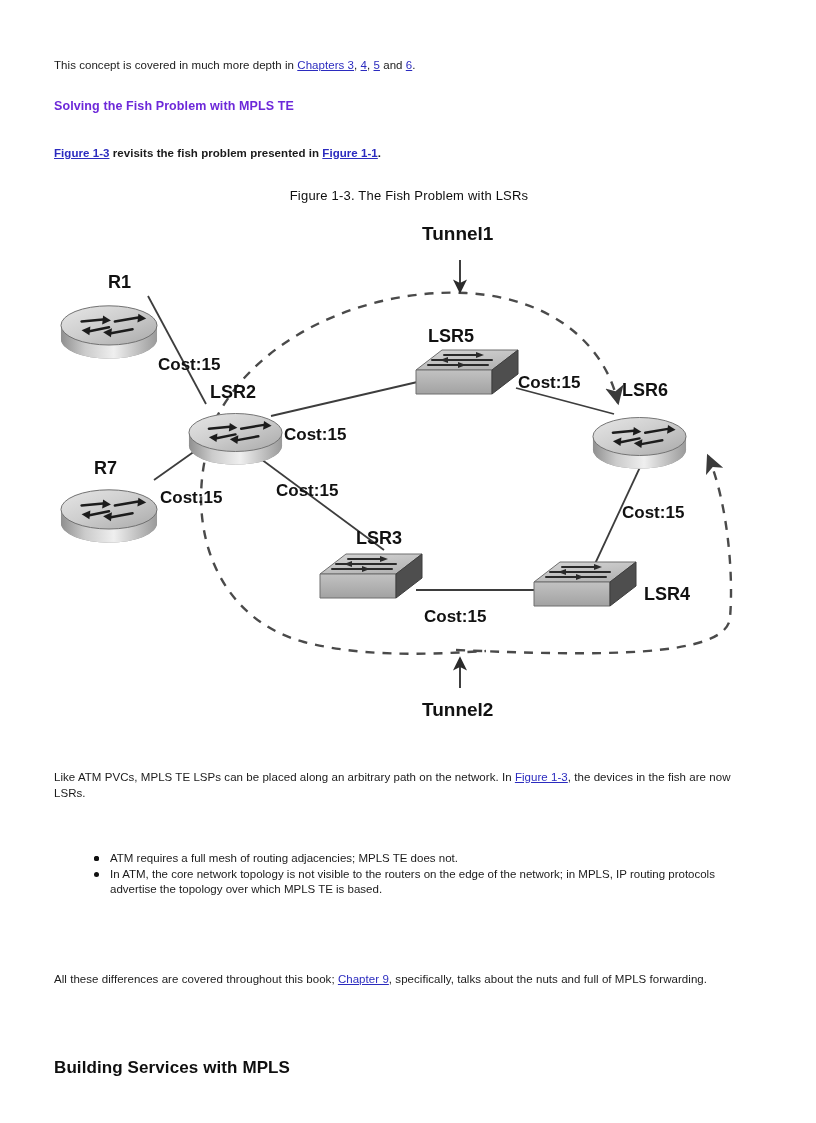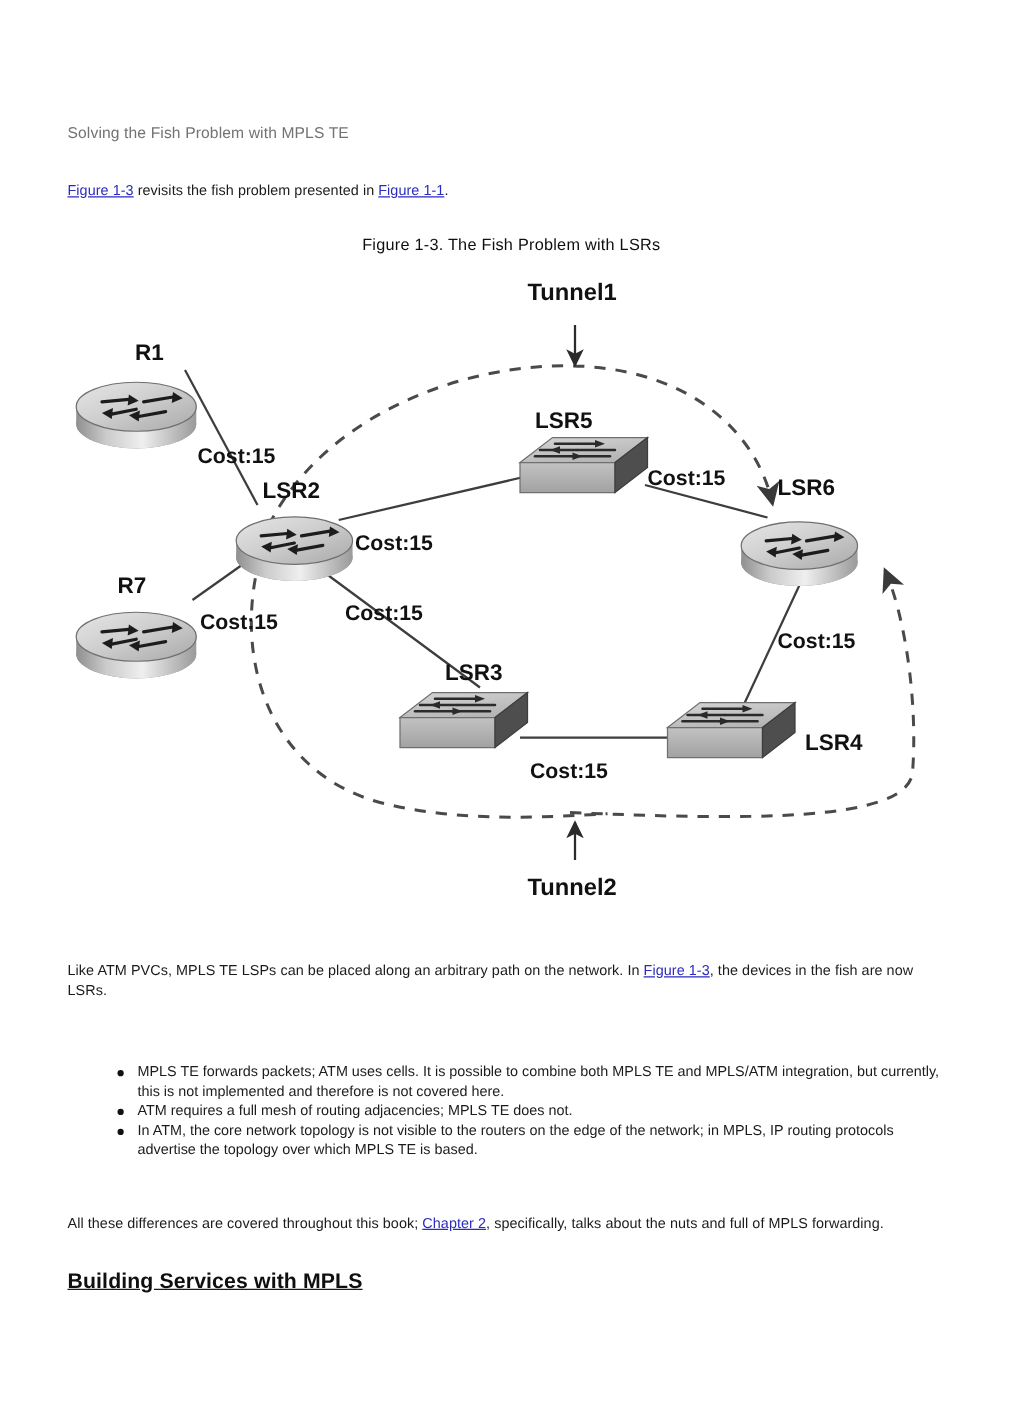--- a/index.html
+++ b/index.html
@@ -95,6 +95,9 @@
 
 <div class="page">
 
+  <div class="row" style="left:54px; top:57px; width:710px;">
+    <p class="body-text"><span>This concept is covered in much more depth in </span><a class="doclink" href="#">Chapters 3</a><span>, </span><a class="doclink" href="#">4</a><span>, </span><a class="doclink" href="#">5</a><span> and </span><a class="doclink" href="#">6</a><span>.</span></p>
+  </div>
 
   <div class="row" style="left:54px; top:99px; width:710px;">
     <h3 class="section-head">Solving the Fish Problem with MPLS TE</h3>

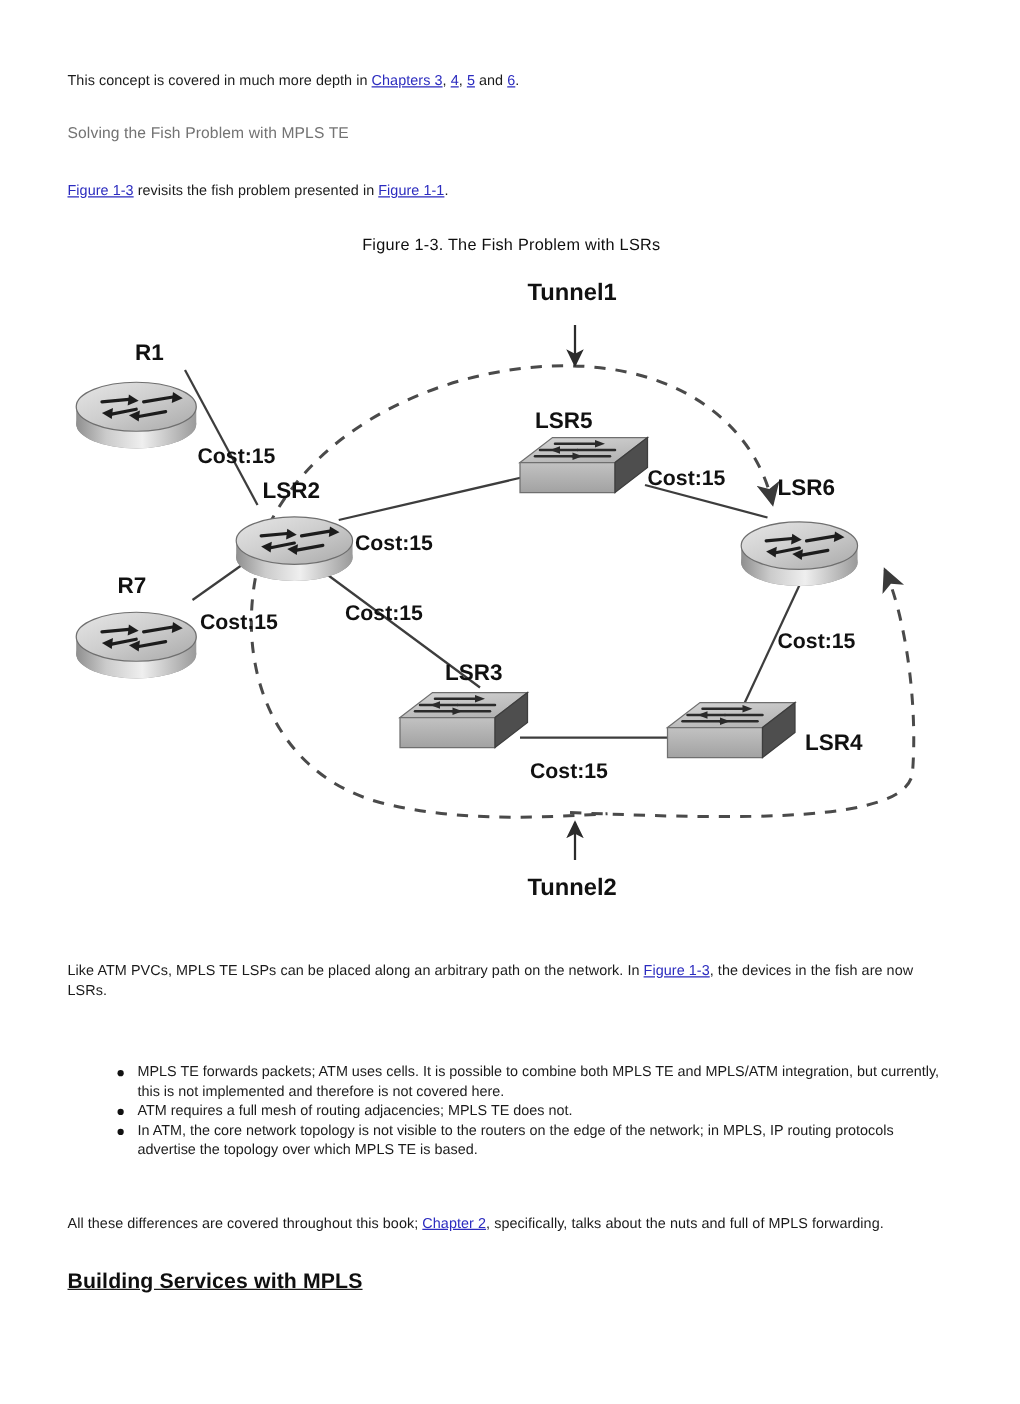--- a/index.html
+++ b/index.html
@@ -34,9 +34,9 @@
   }
   h3.section-head {
     font-size: 12.5px;
-    font-weight: normal;
-    margin: 0;
-    color: #737373;
+    font-weight: bold;
+    margin: 0;
+    color: #6d28d9;
     letter-spacing: 0.1px;
   }
   h2.big-head {

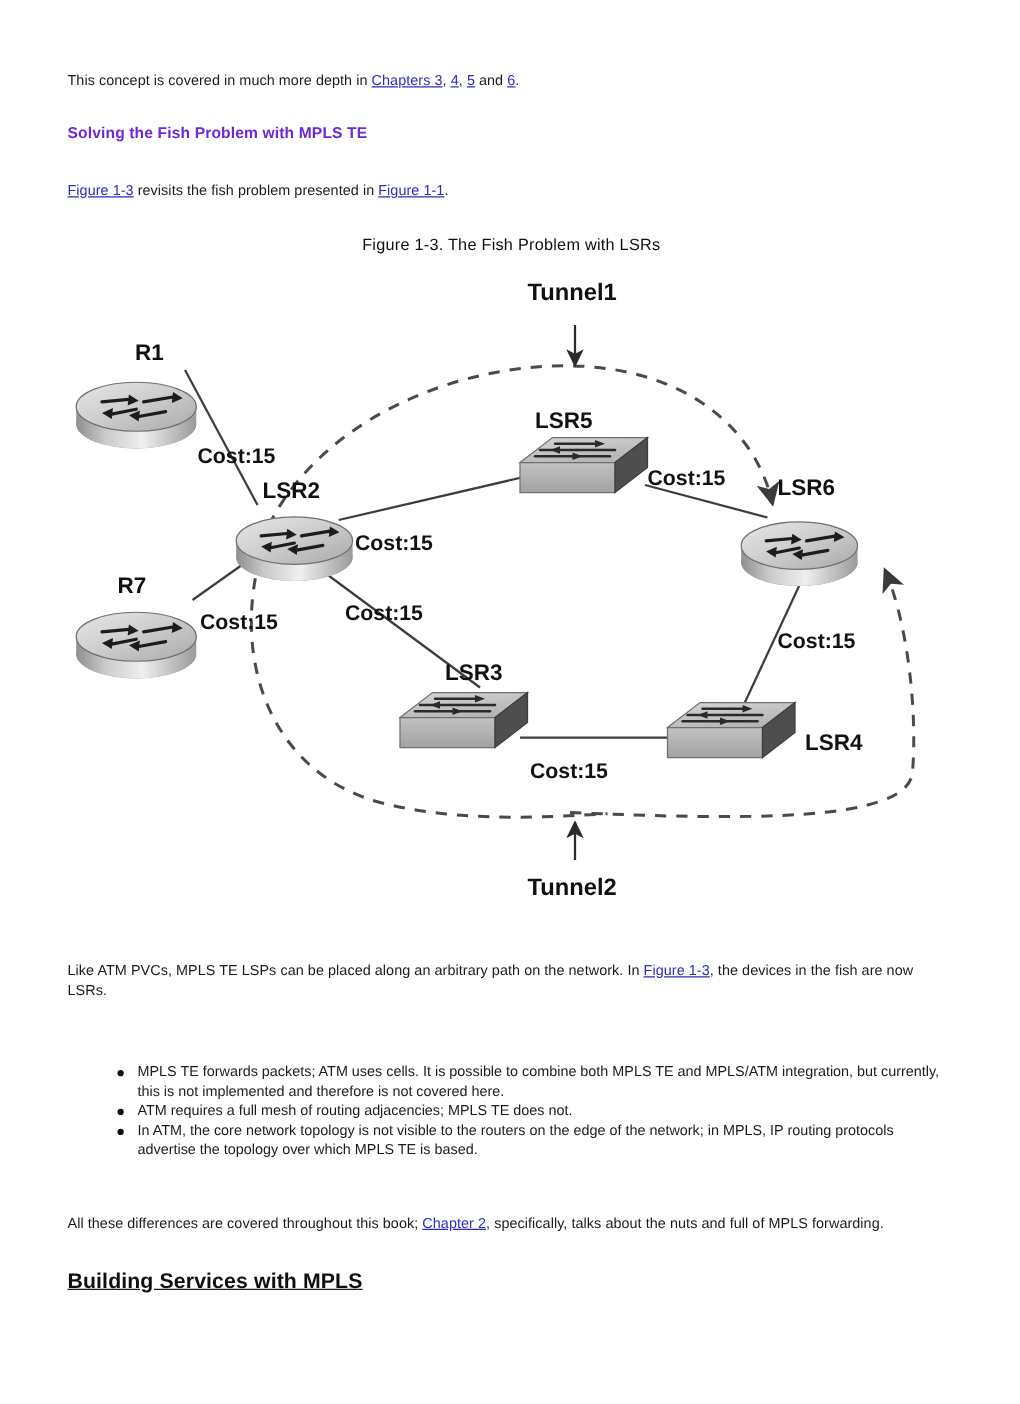--- a/index.html
+++ b/index.html
@@ -103,7 +103,7 @@
     <h3 class="section-head">Solving the Fish Problem with MPLS TE</h3>
   </div>
 
-  <div class="row" style="left:54px; top:145px; width:710px;">
+  <div class="row" style="left:54px; top:145px; width:710px;font-weight:bold;">
     <p class="body-text"><a class="doclink" href="#">Figure 1-3</a><span> revisits the fish problem presented in </span><a class="doclink" href="#">Figure 1-1</a><span>.</span></p>
   </div>
 

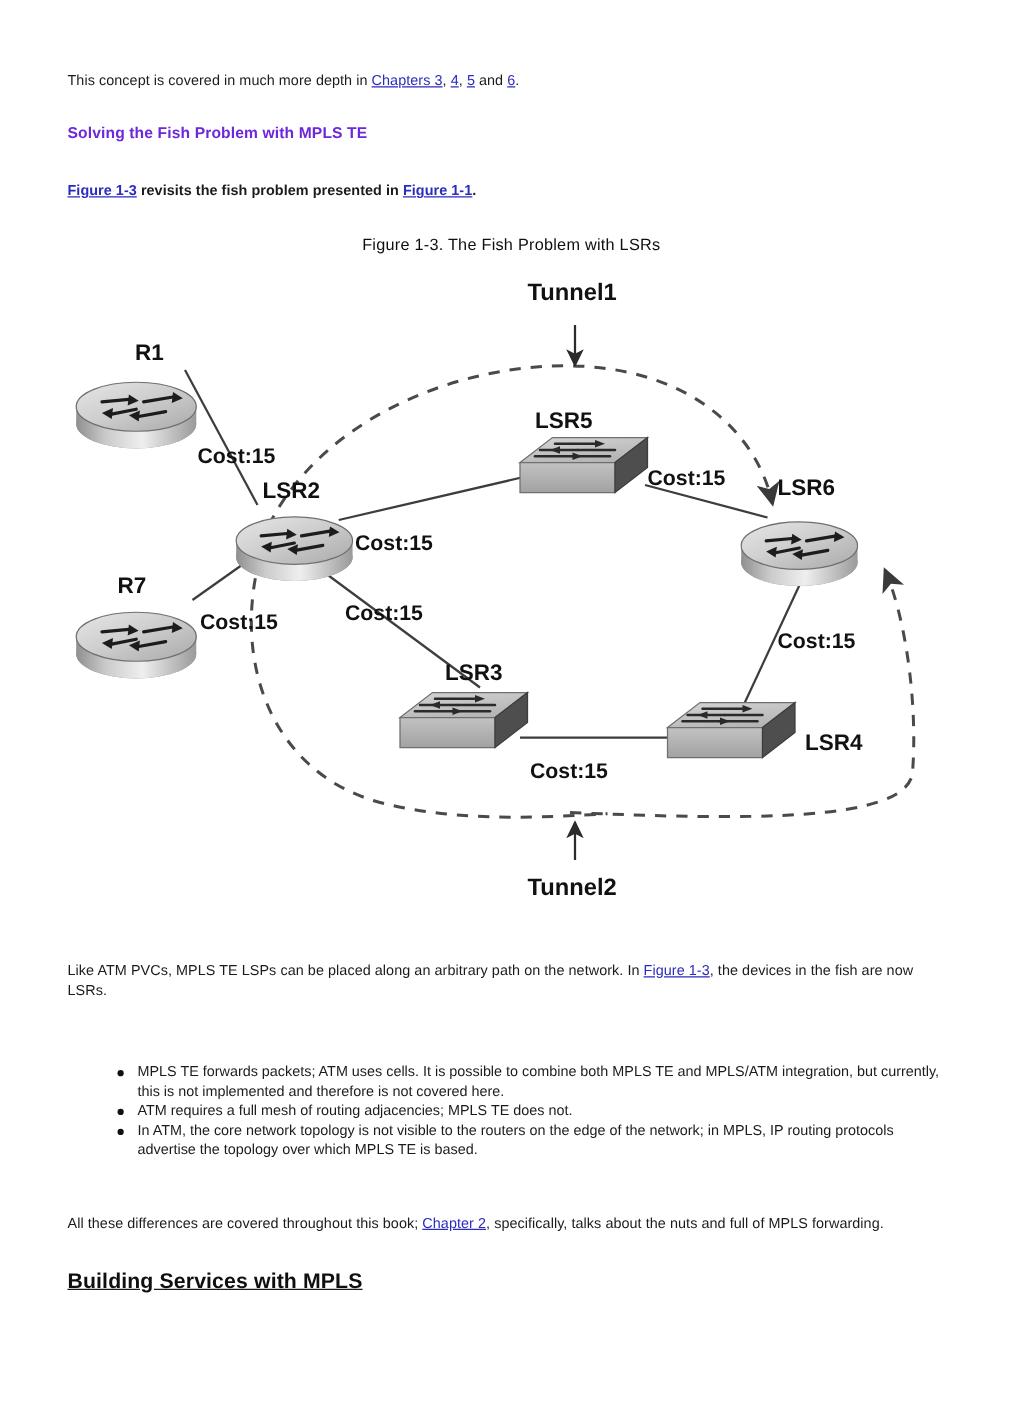--- a/index.html
+++ b/index.html
@@ -268,7 +268,6 @@
     <ul class="bullets">
       <li>
         <span class="dot"></span>
-        <span>MPLS TE forwards packets; ATM uses cells. It is possible to combine both MPLS TE and MPLS/ATM integration, but currently, this is not implemented and therefore is not covered here.</span>
       </li>
       <li>
         <span class="dot"></span>

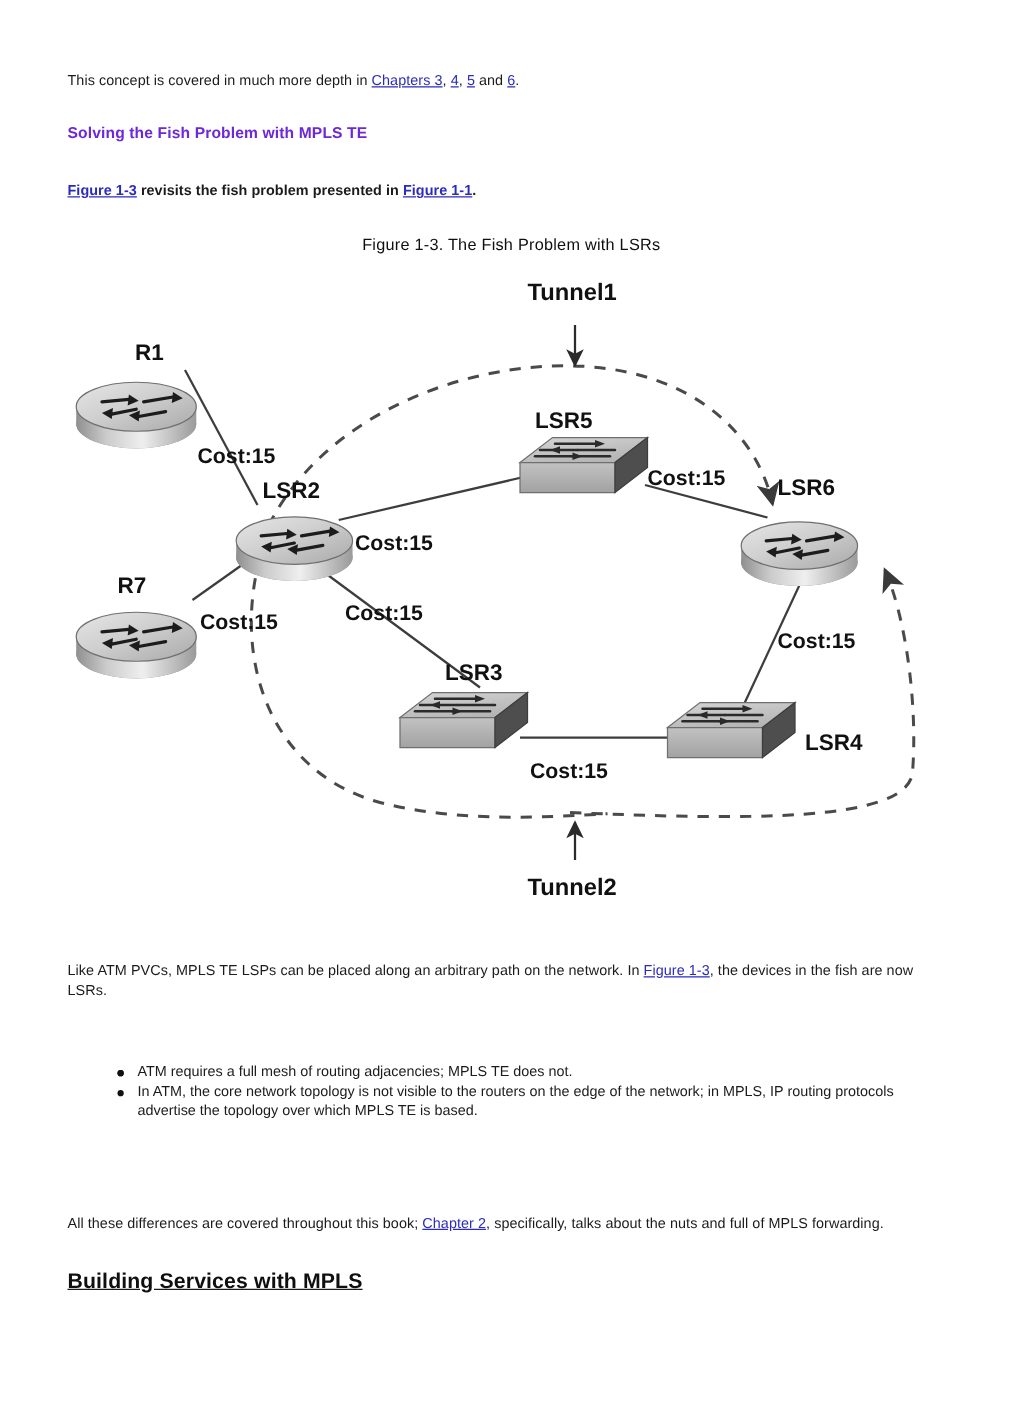--- a/index.html
+++ b/index.html
@@ -281,7 +281,7 @@
   </div>
 
   <div class="row" style="left:54px; top:971px; width:710px;">
-    <p class="body-text"><span>All these differences are covered throughout this book; </span><a class="doclink" href="#">Chapter 2</a><span>, specifically, talks about the nuts</span>
+    <p class="body-text"><span>All these differences are covered throughout this book; </span><a class="doclink" href="#">Chapter 9</a><span>, specifically, talks about the nuts</span>
       <span>and full of MPLS forwarding.</span></p>
   </div>
 

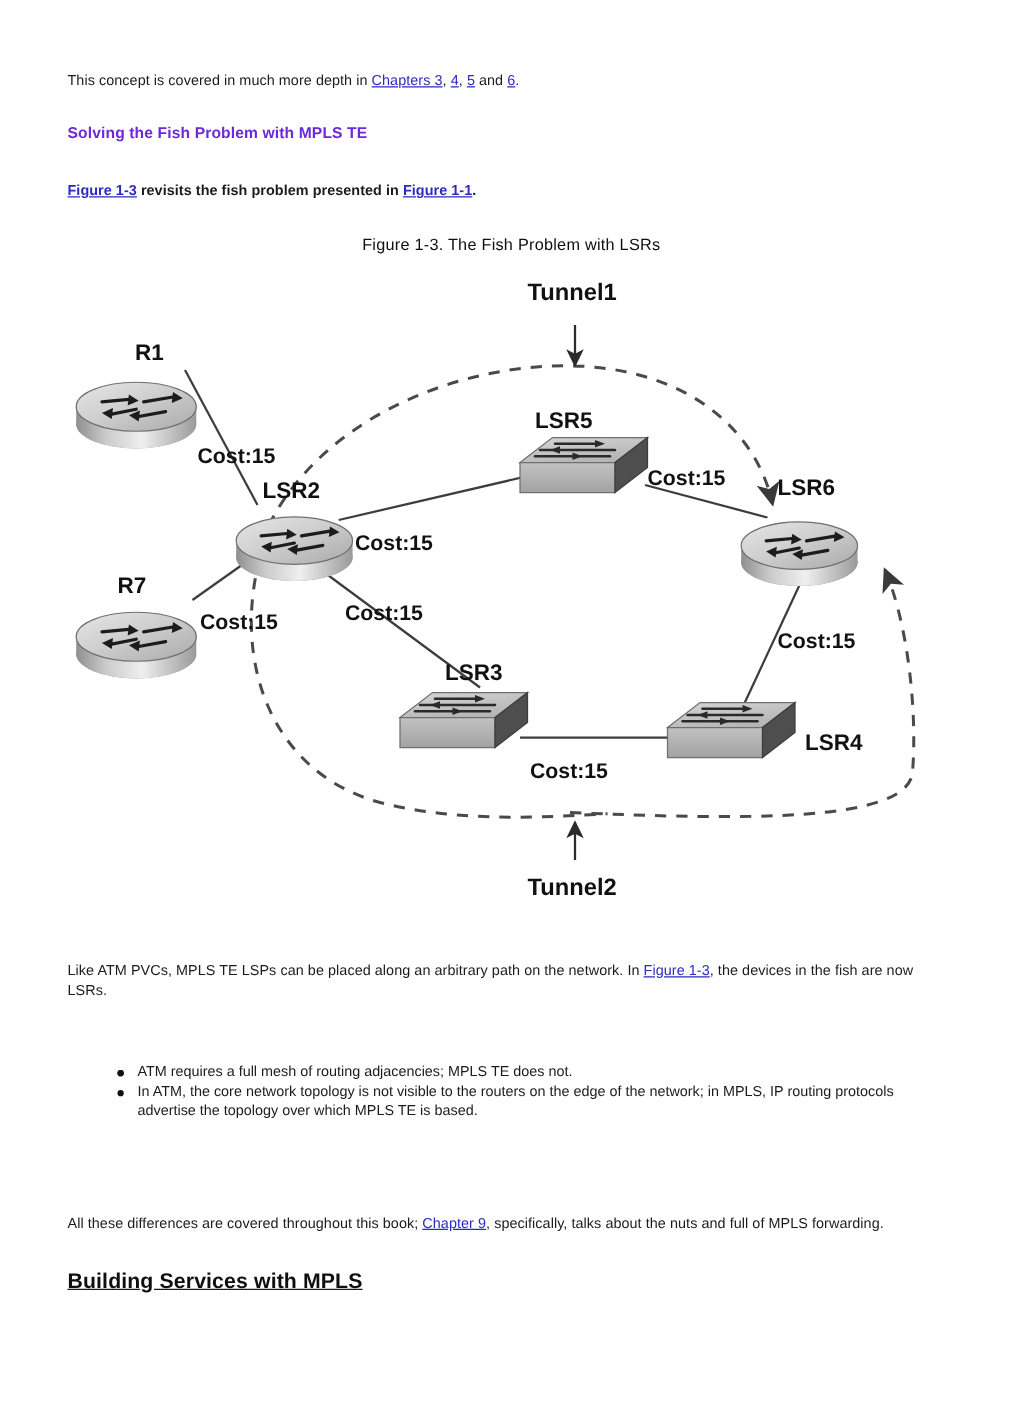--- a/index.html
+++ b/index.html
@@ -285,7 +285,7 @@
       <span>and full of MPLS forwarding.</span></p>
   </div>
 
-  <div class="row" style="left:54px; top:1015px; width:710px;text-decoration:underline;">
+  <div class="row" style="left:54px; top:1058px; width:710px;">
     <h2 class="big-head">Building Services with MPLS</h2>
   </div>
 

